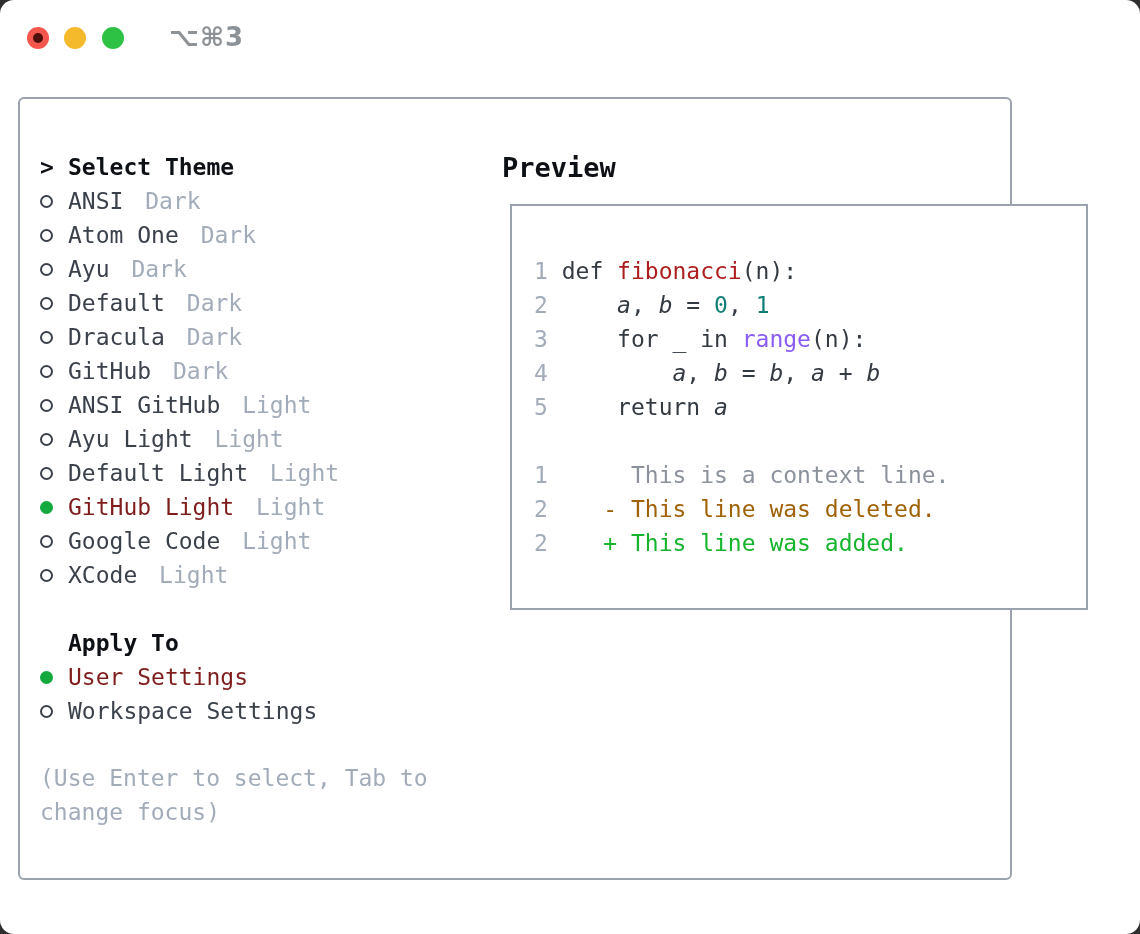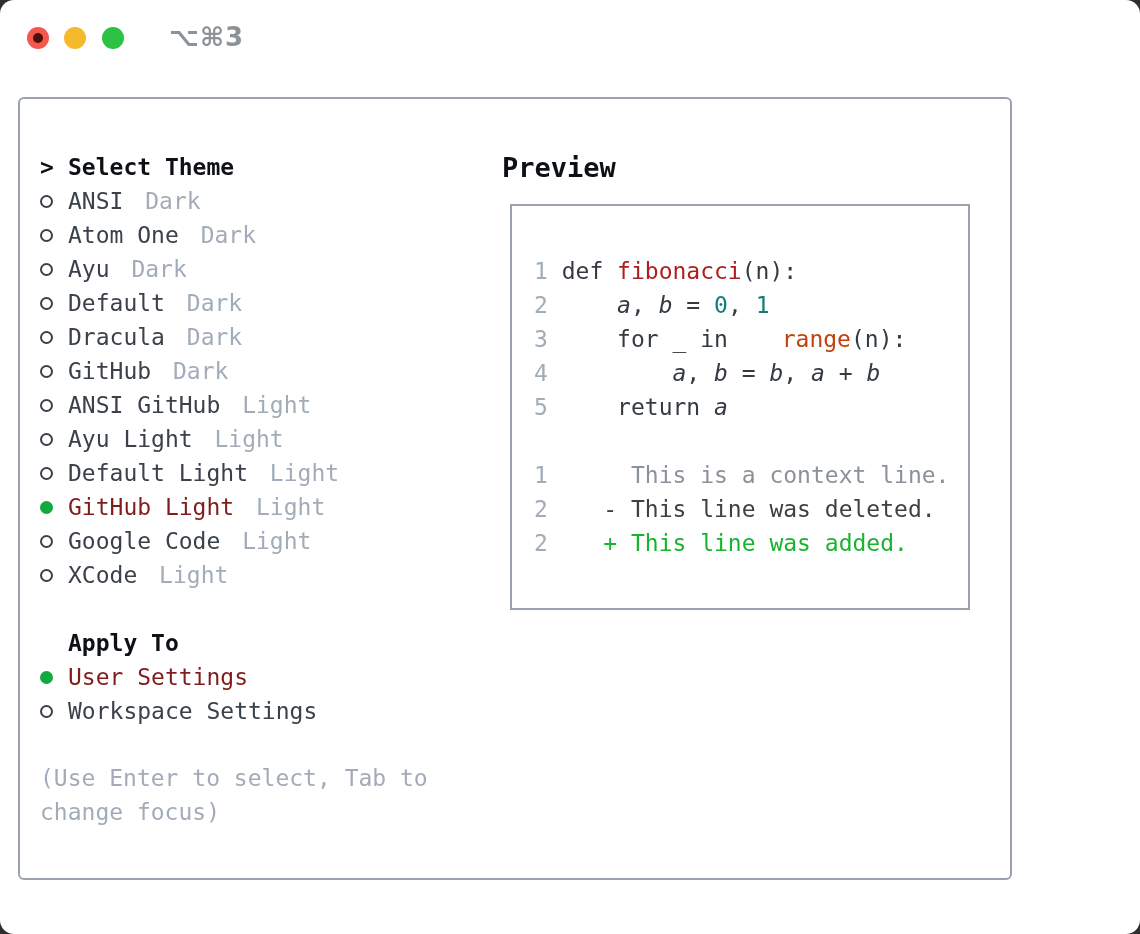--- a/index.html
+++ b/index.html
@@ -36,7 +36,7 @@
   .hint{position:absolute;left:20px;top:662px;color:#a2acb9;}
   
   .preview-hdr{position:absolute;left:482px;top:52px;font-weight:700;font-size:27px;line-height:34px;color:#0d1014;}
-  .preview-box{position:absolute;left:490px;top:105px;width:460px;height:406px;
+  .preview-box{position:absolute;left:490px;top:105px;width:578px;height:406px;
     border:2px solid #9aa3ad;box-sizing:border-box;background:#fff;}
   .code{position:absolute;left:22px;top:48px;font-size:23px;line-height:34px;white-space:pre;}
   .code-line{height:34px;}

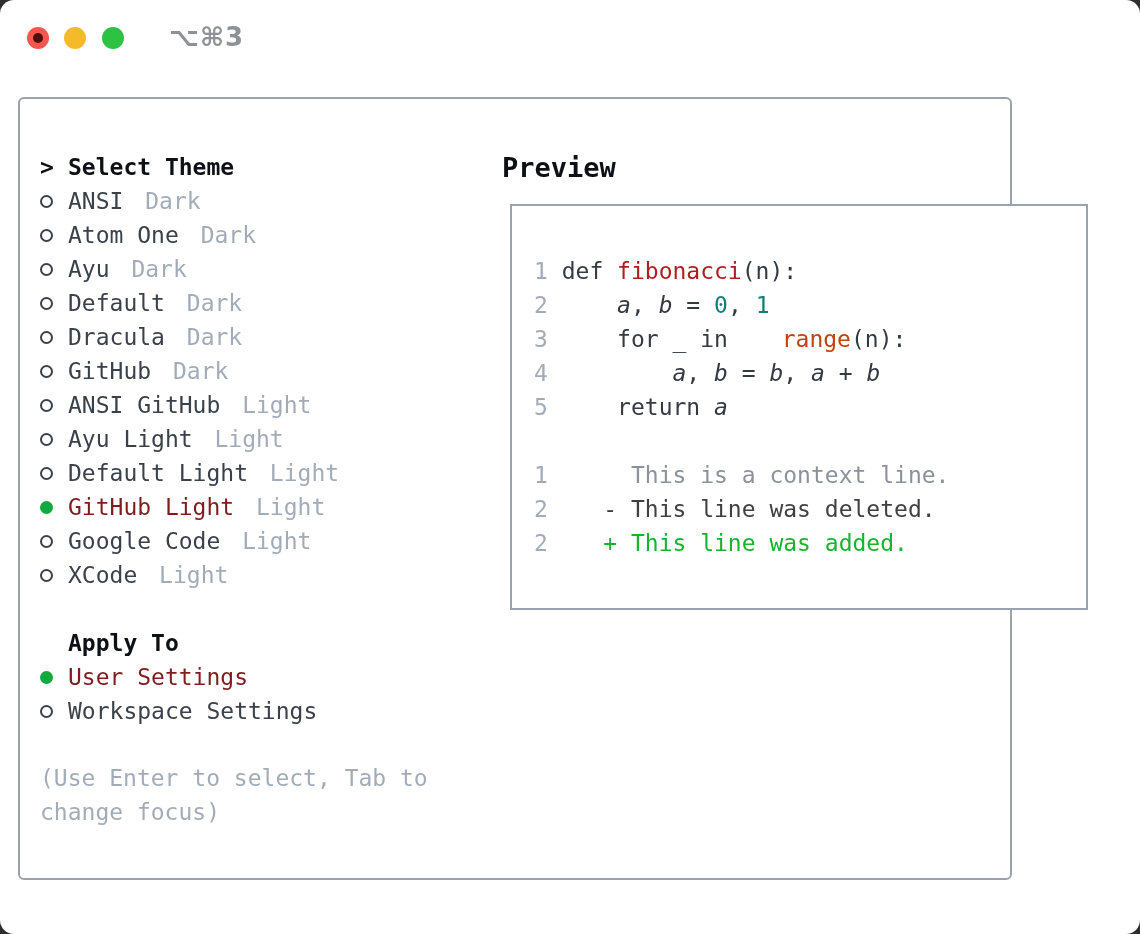--- a/index.html
+++ b/index.html
@@ -45,7 +45,7 @@
   .tok-func{color:#ae1e1e;}
   .tok-var{color:#333a42;font-style:italic;}
   .tok-num{color:#0f7e74;}
-  .tok-builtin{color:#c2410c;margin-left:40px;}
+  .tok-builtin{color:#8b5cf6;}
   .tok-context{color:#8b929b;}
   .tok-deleted{color:#404040;}
   .tok-added{color:#17b42e;}

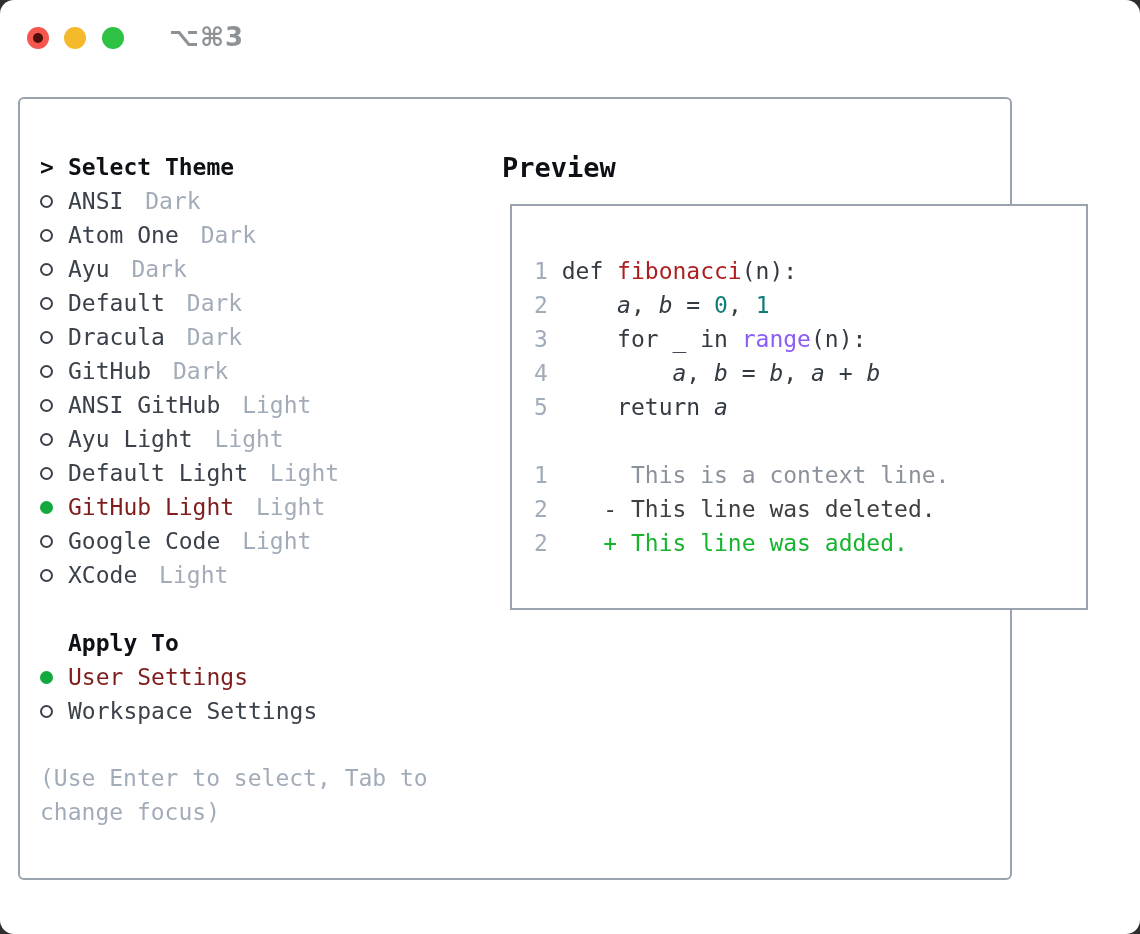--- a/index.html
+++ b/index.html
@@ -47,7 +47,7 @@
   .tok-num{color:#0f7e74;}
   .tok-builtin{color:#8b5cf6;}
   .tok-context{color:#8b929b;}
-  .tok-deleted{color:#404040;}
+  .tok-deleted{color:#a16207;}
   .tok-added{color:#17b42e;}
 </style>
 </head>

